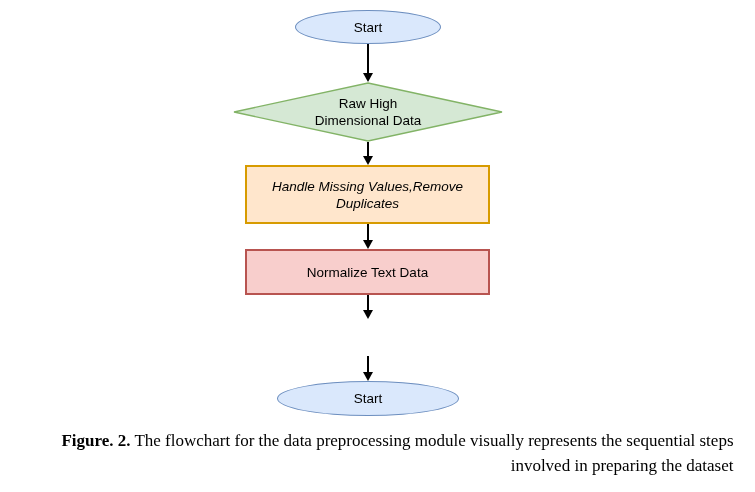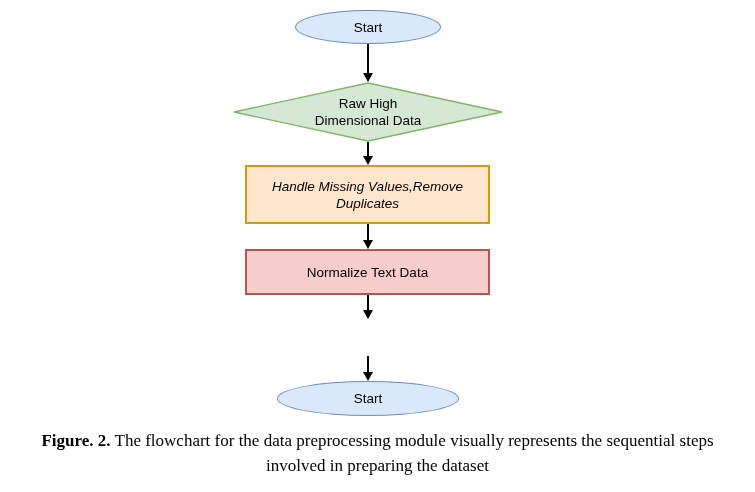--- a/index.html
+++ b/index.html
@@ -81,6 +81,7 @@
   .caption-inner {
     max-width: 712px;
     margin: 0 auto;
+    text-align: right;
   }
 </style>
 </head>

